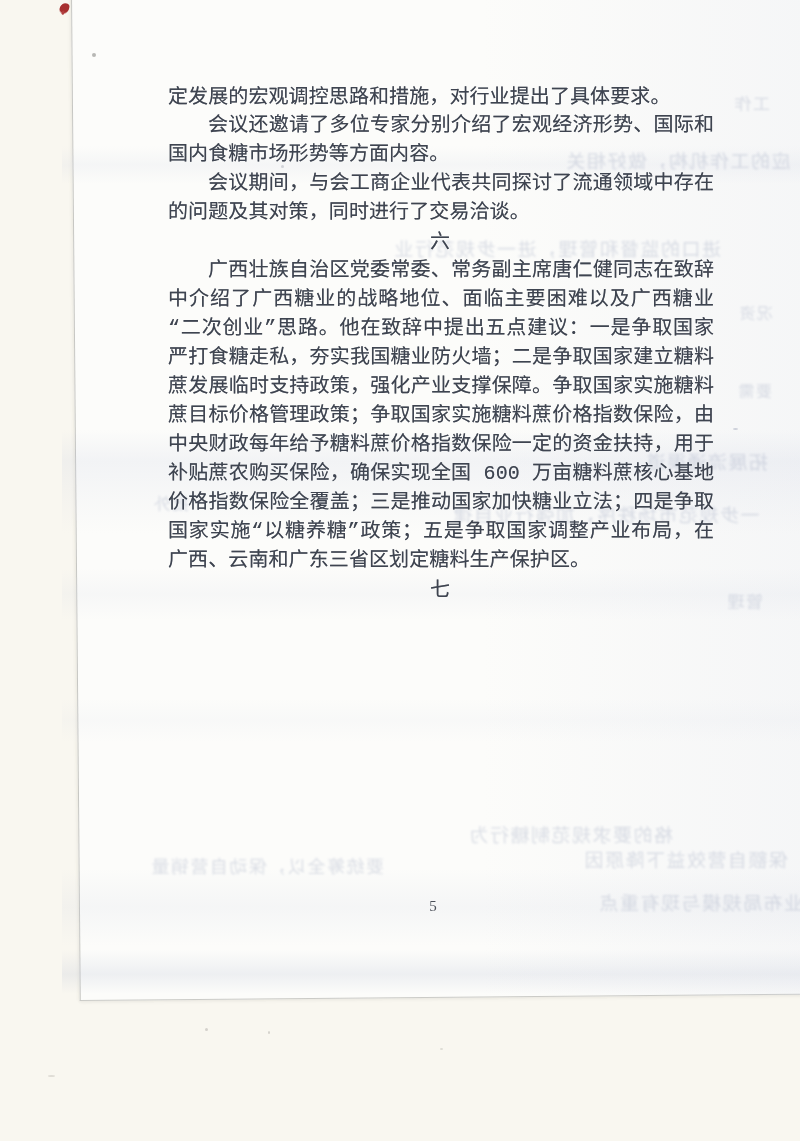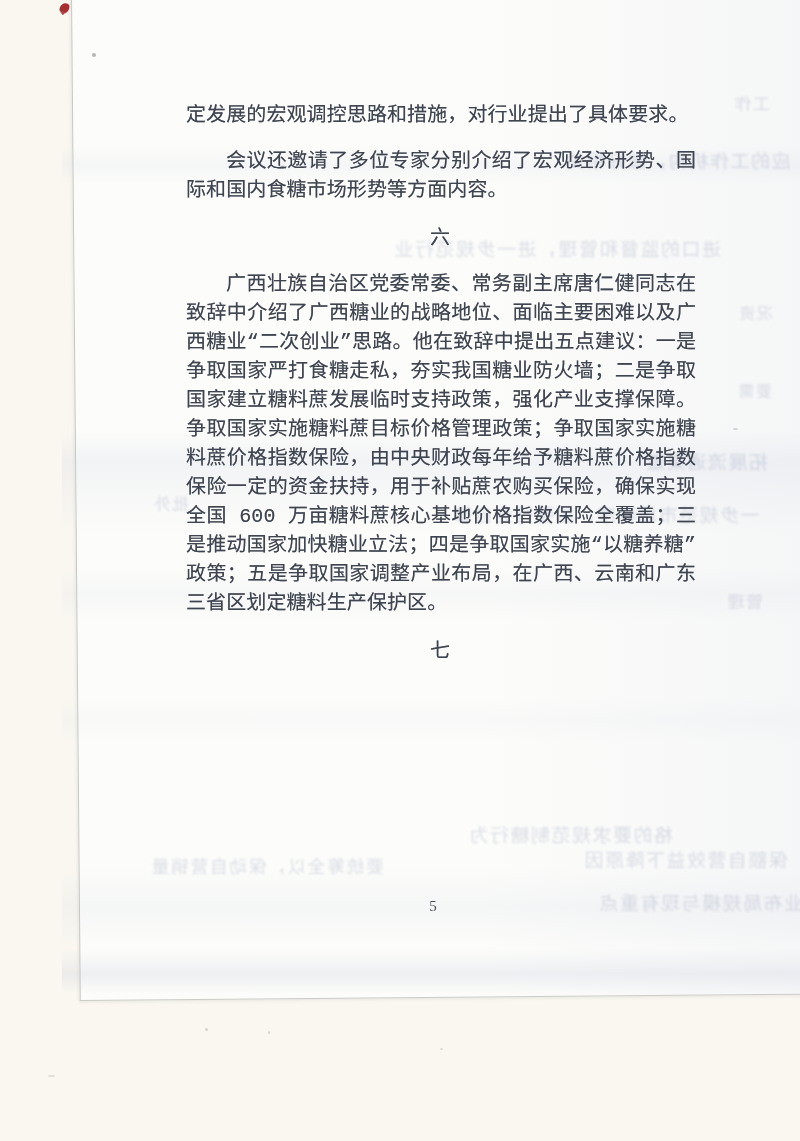--- a/index.html
+++ b/index.html
@@ -66,7 +66,7 @@
     text-align: justify;
     text-shadow: 0 0 0.4px rgba(62,68,80,0.55);
   }
-  .textblock p { margin: 18px; }
+  .textblock p { margin: 0; }
   .indent { text-indent: 2em; font-family: Liberation Mono, monospace; }
   .section-num { text-align: center; text-indent: 0; letter-spacing: 2px; }
 

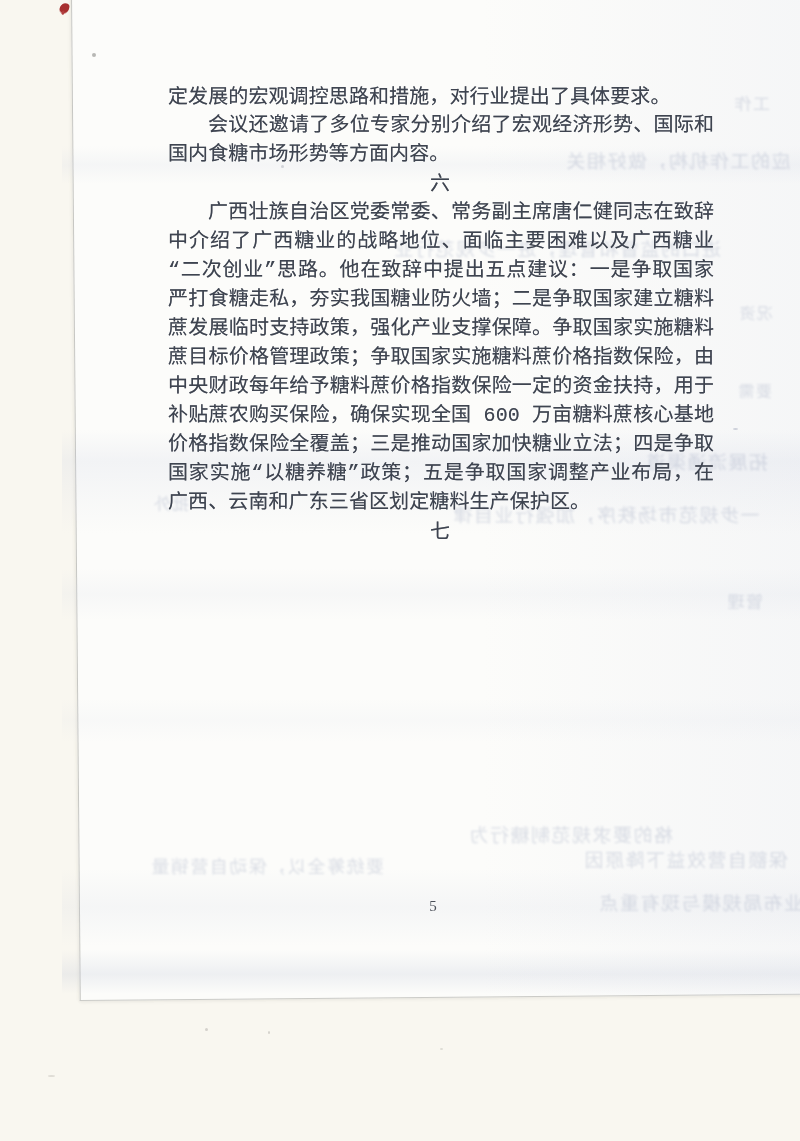--- a/index.html
+++ b/index.html
@@ -150,6 +150,7 @@
   <div class="textblock">
     <p class="para">定发展的宏观调控思路和措施，对行业提出了具体要求。</p>
     <p class="para indent">会议还邀请了多位专家分别介绍了宏观经济形势、国际和国内食糖市场形势等方面内容。</p>
+    <p class="para indent">会议期间，与会工商企业代表共同探讨了流通领域中存在的问题及其对策，同时进行了交易洽谈。</p>
     <p class="para section-num">六</p>
     <p class="para indent">广西壮族自治区党委常委、常务副主席唐仁健同志在致辞中介绍了广西糖业的战略地位、面临主要困难以及广西糖业“二次创业”思路。他在致辞中提出五点建议：一是争取国家严打食糖走私，夯实我国糖业防火墙；二是争取国家建立糖料蔗发展临时支持政策，强化产业支撑保障。争取国家实施糖料蔗目标价格管理政策；争取国家实施糖料蔗价格指数保险，由中央财政每年给予糖料蔗价格指数保险一定的资金扶持，用于补贴蔗农购买保险，确保实现全国 600 万亩糖料蔗核心基地价格指数保险全覆盖；三是推动国家加快糖业立法；四是争取国家实施“以糖养糖”政策；五是争取国家调整产业布局，在广西、云南和广东三省区划定糖料生产保护区。</p>
     <p class="para section-num">七</p>

